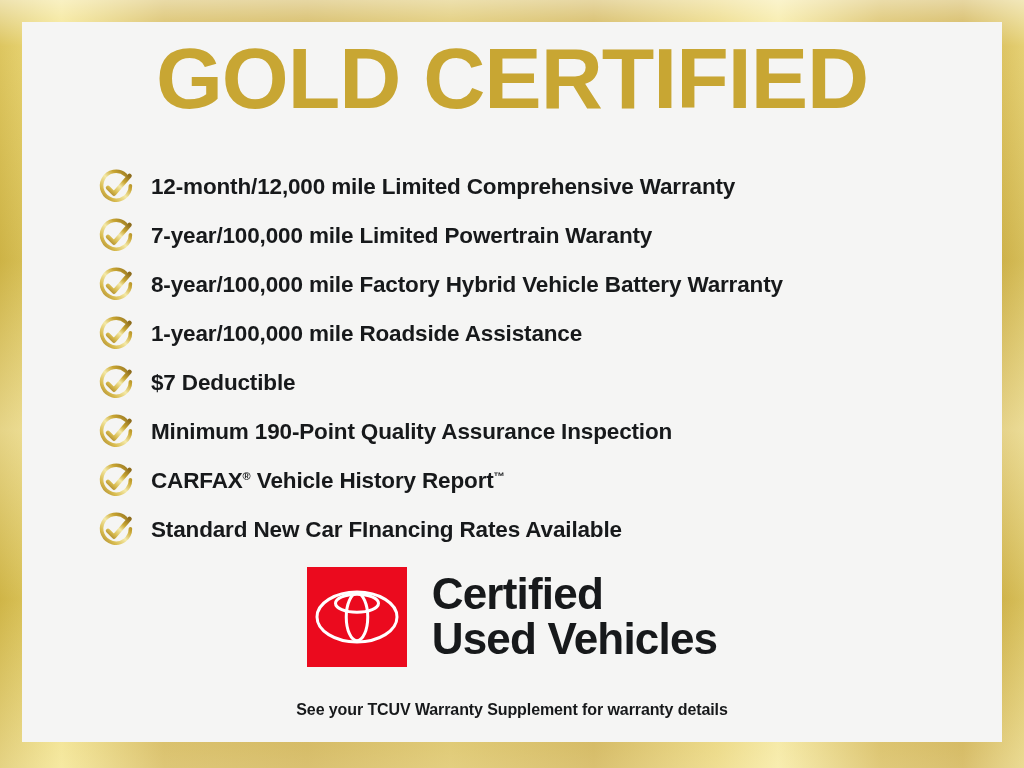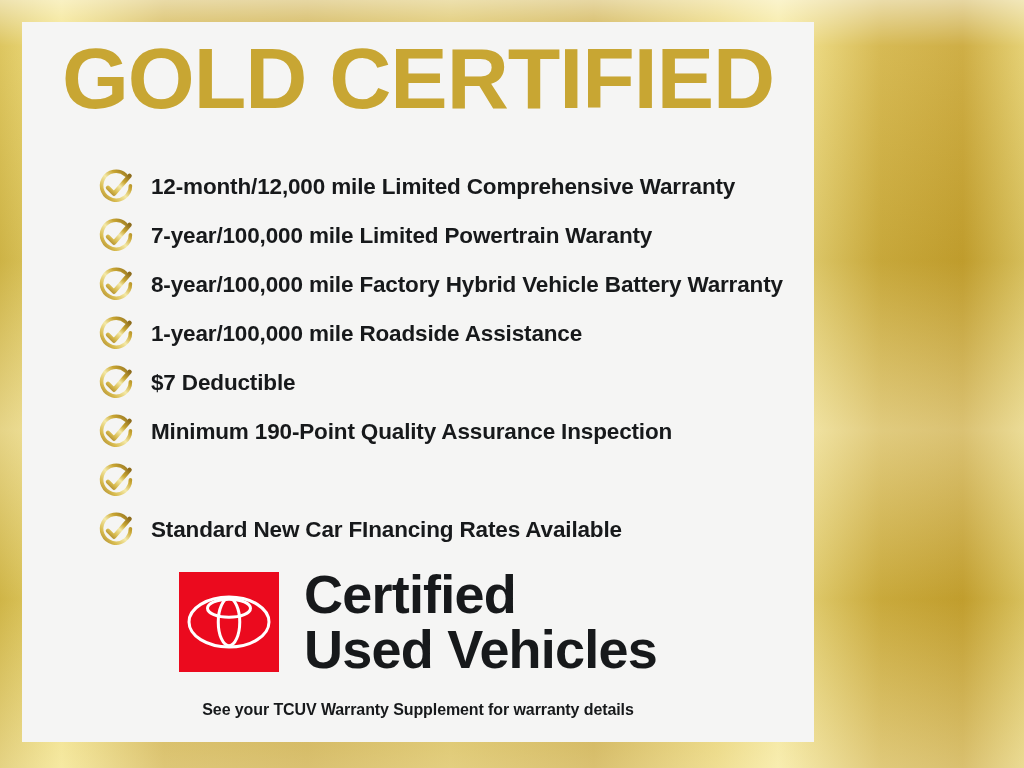--- a/index.html
+++ b/index.html
@@ -46,7 +46,7 @@
     position: absolute;
     left: 22px;
     top: 22px;
-    width: 792px;
+    width: 980px;
     height: 720px;
     background: #f5f5f4;
   }

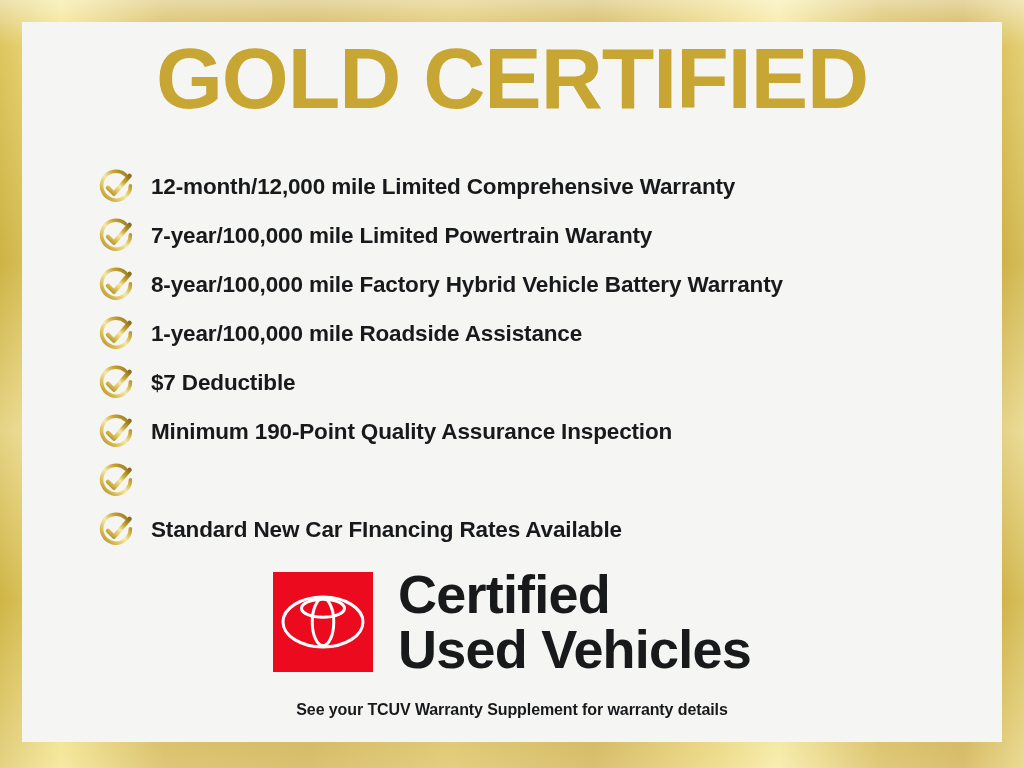--- a/index.html
+++ b/index.html
@@ -219,6 +219,7 @@
           <path d="M74 20 A36 36 0 1 0 86 47" fill="none" stroke="url(#gg1)" stroke-width="9" stroke-linecap="round"></path>
           <path d="M30 52 L45 67 L84 22" fill="none" stroke="url(#gg1)" stroke-width="11" stroke-linecap="round" stroke-linejoin="round"></path>
         </svg>
+        <span class="row-text"><span>CARFAX</span><span class="sup">®</span><span> Vehicle History Report</span><span class="sup">™</span></span>
       </div>
 
       <div class="row">

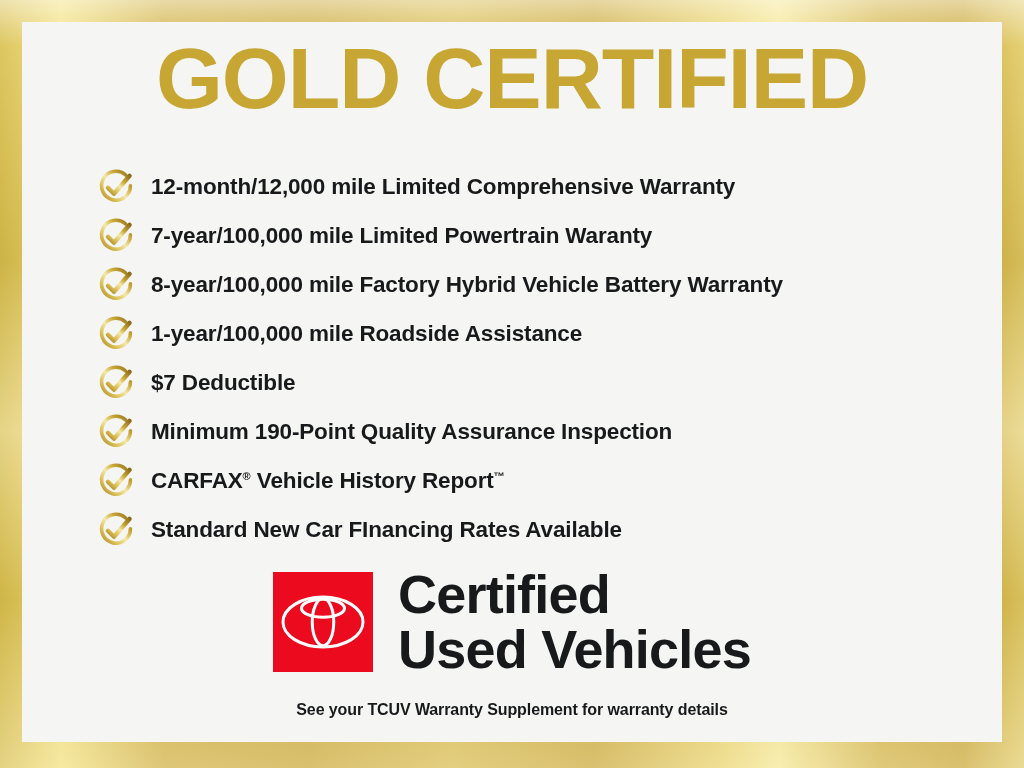--- a/index.html
+++ b/index.html
@@ -124,7 +124,7 @@
   }
   .lockup-text {
     margin-left: 25px;
-    font-size: 54px;
+    font-size: 44px;
     line-height: 1.02;
     font-weight: 700;
     color: #17191b;

